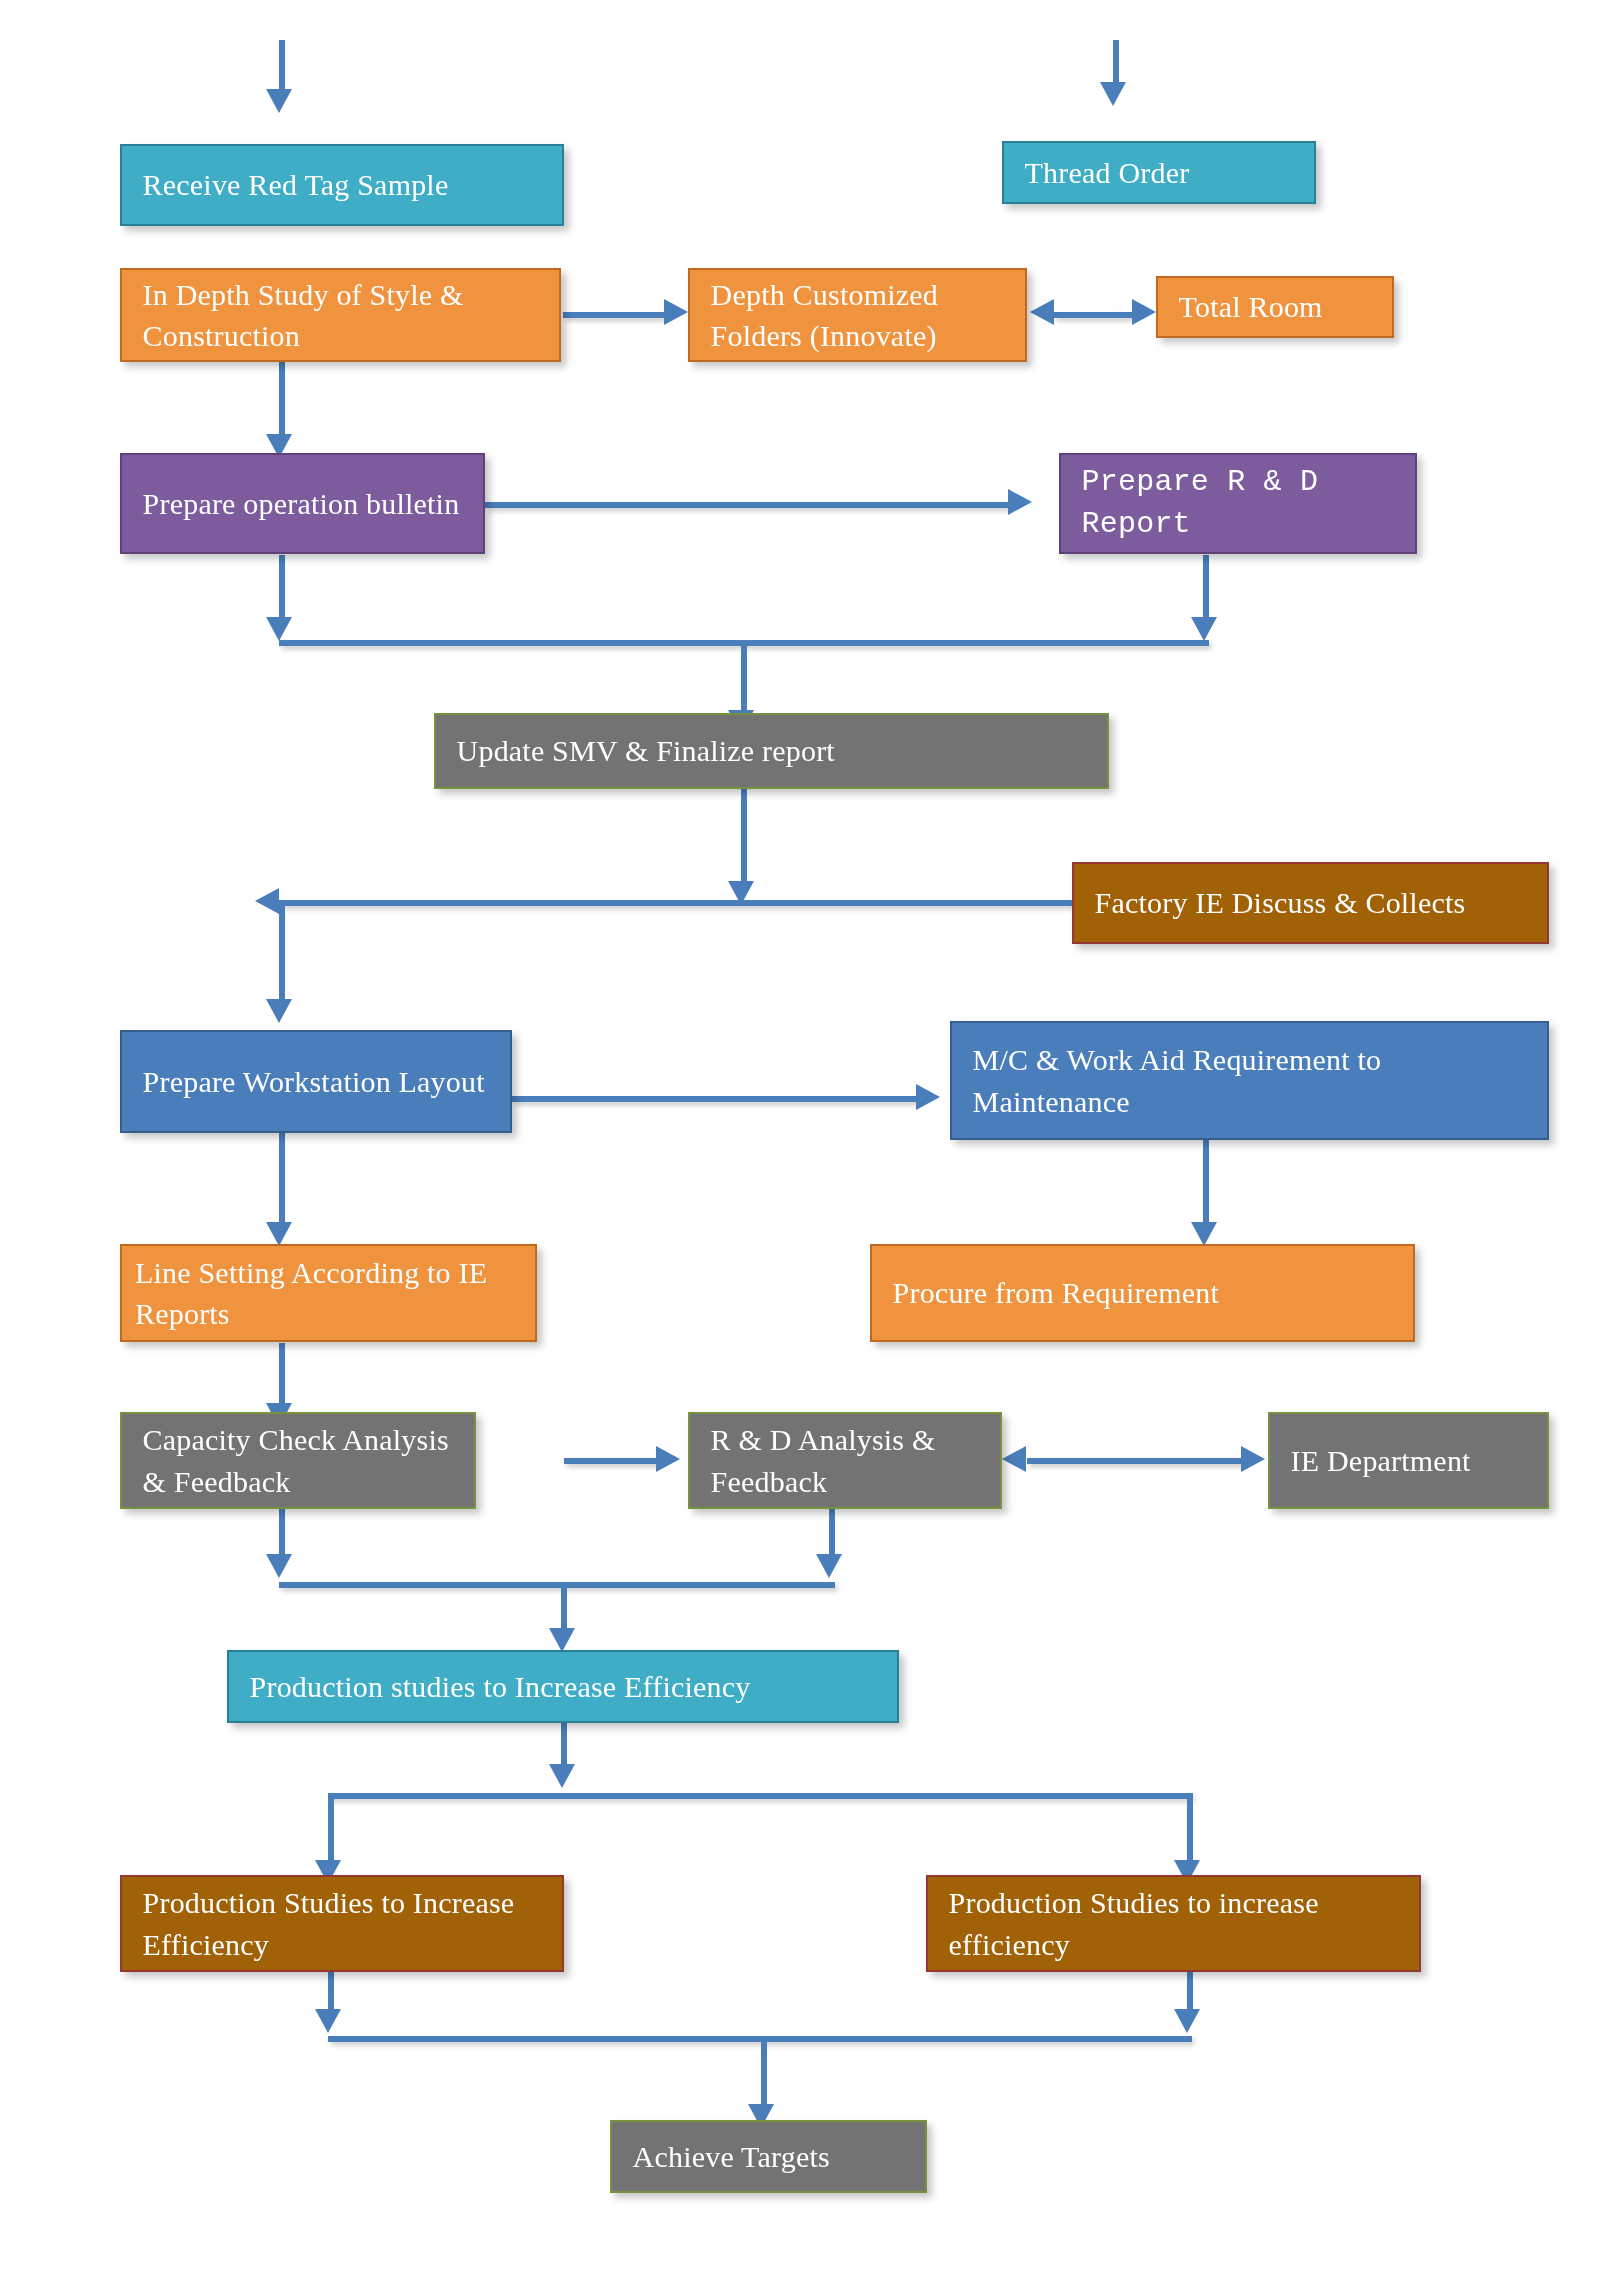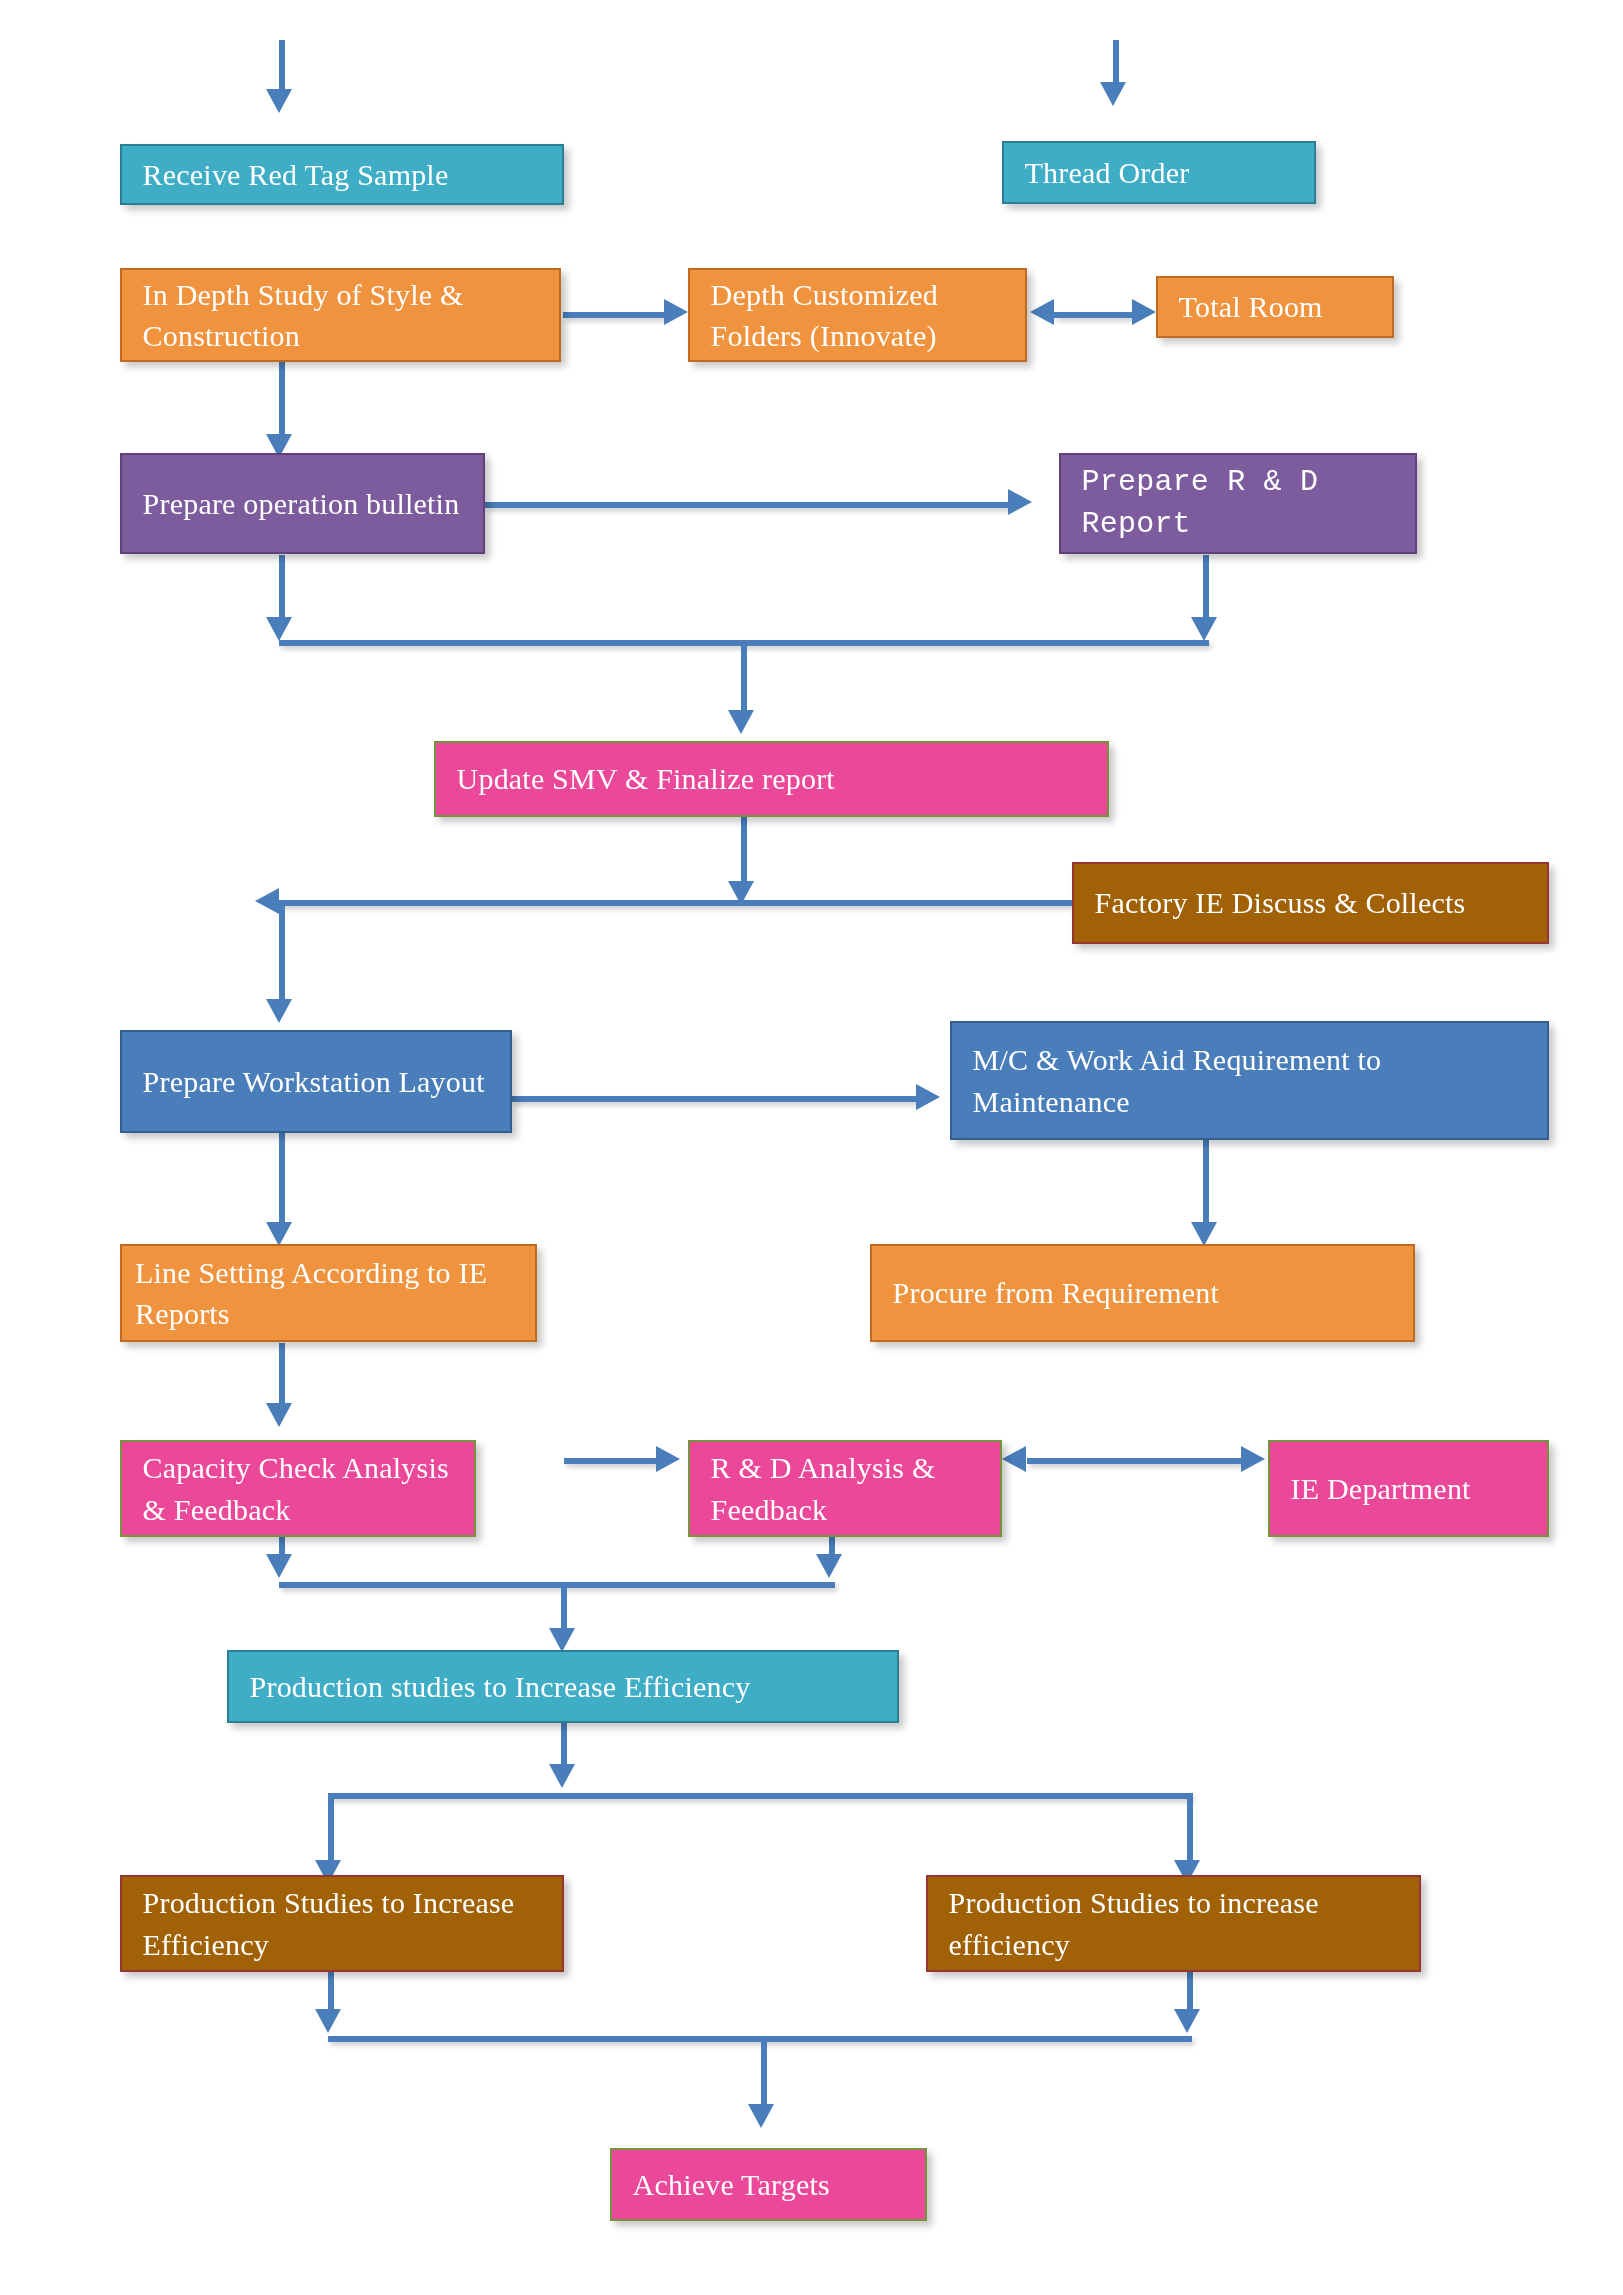--- a/index.html
+++ b/index.html
@@ -84,7 +84,7 @@
   <div class="seg v" style="left:1113px; top:40px; height:49px;"></div>
   <div class="head down" style="left:1100px; top:82px;"></div>
 
-  <div class="node teal" style="left:120px; top:144px; width:444px; height:61px;">
+  <div class="node teal" style="left:120px; top:144px; width:444px; height:82px;">
     <span>Receive Red Tag Sample</span>
   </div>
 

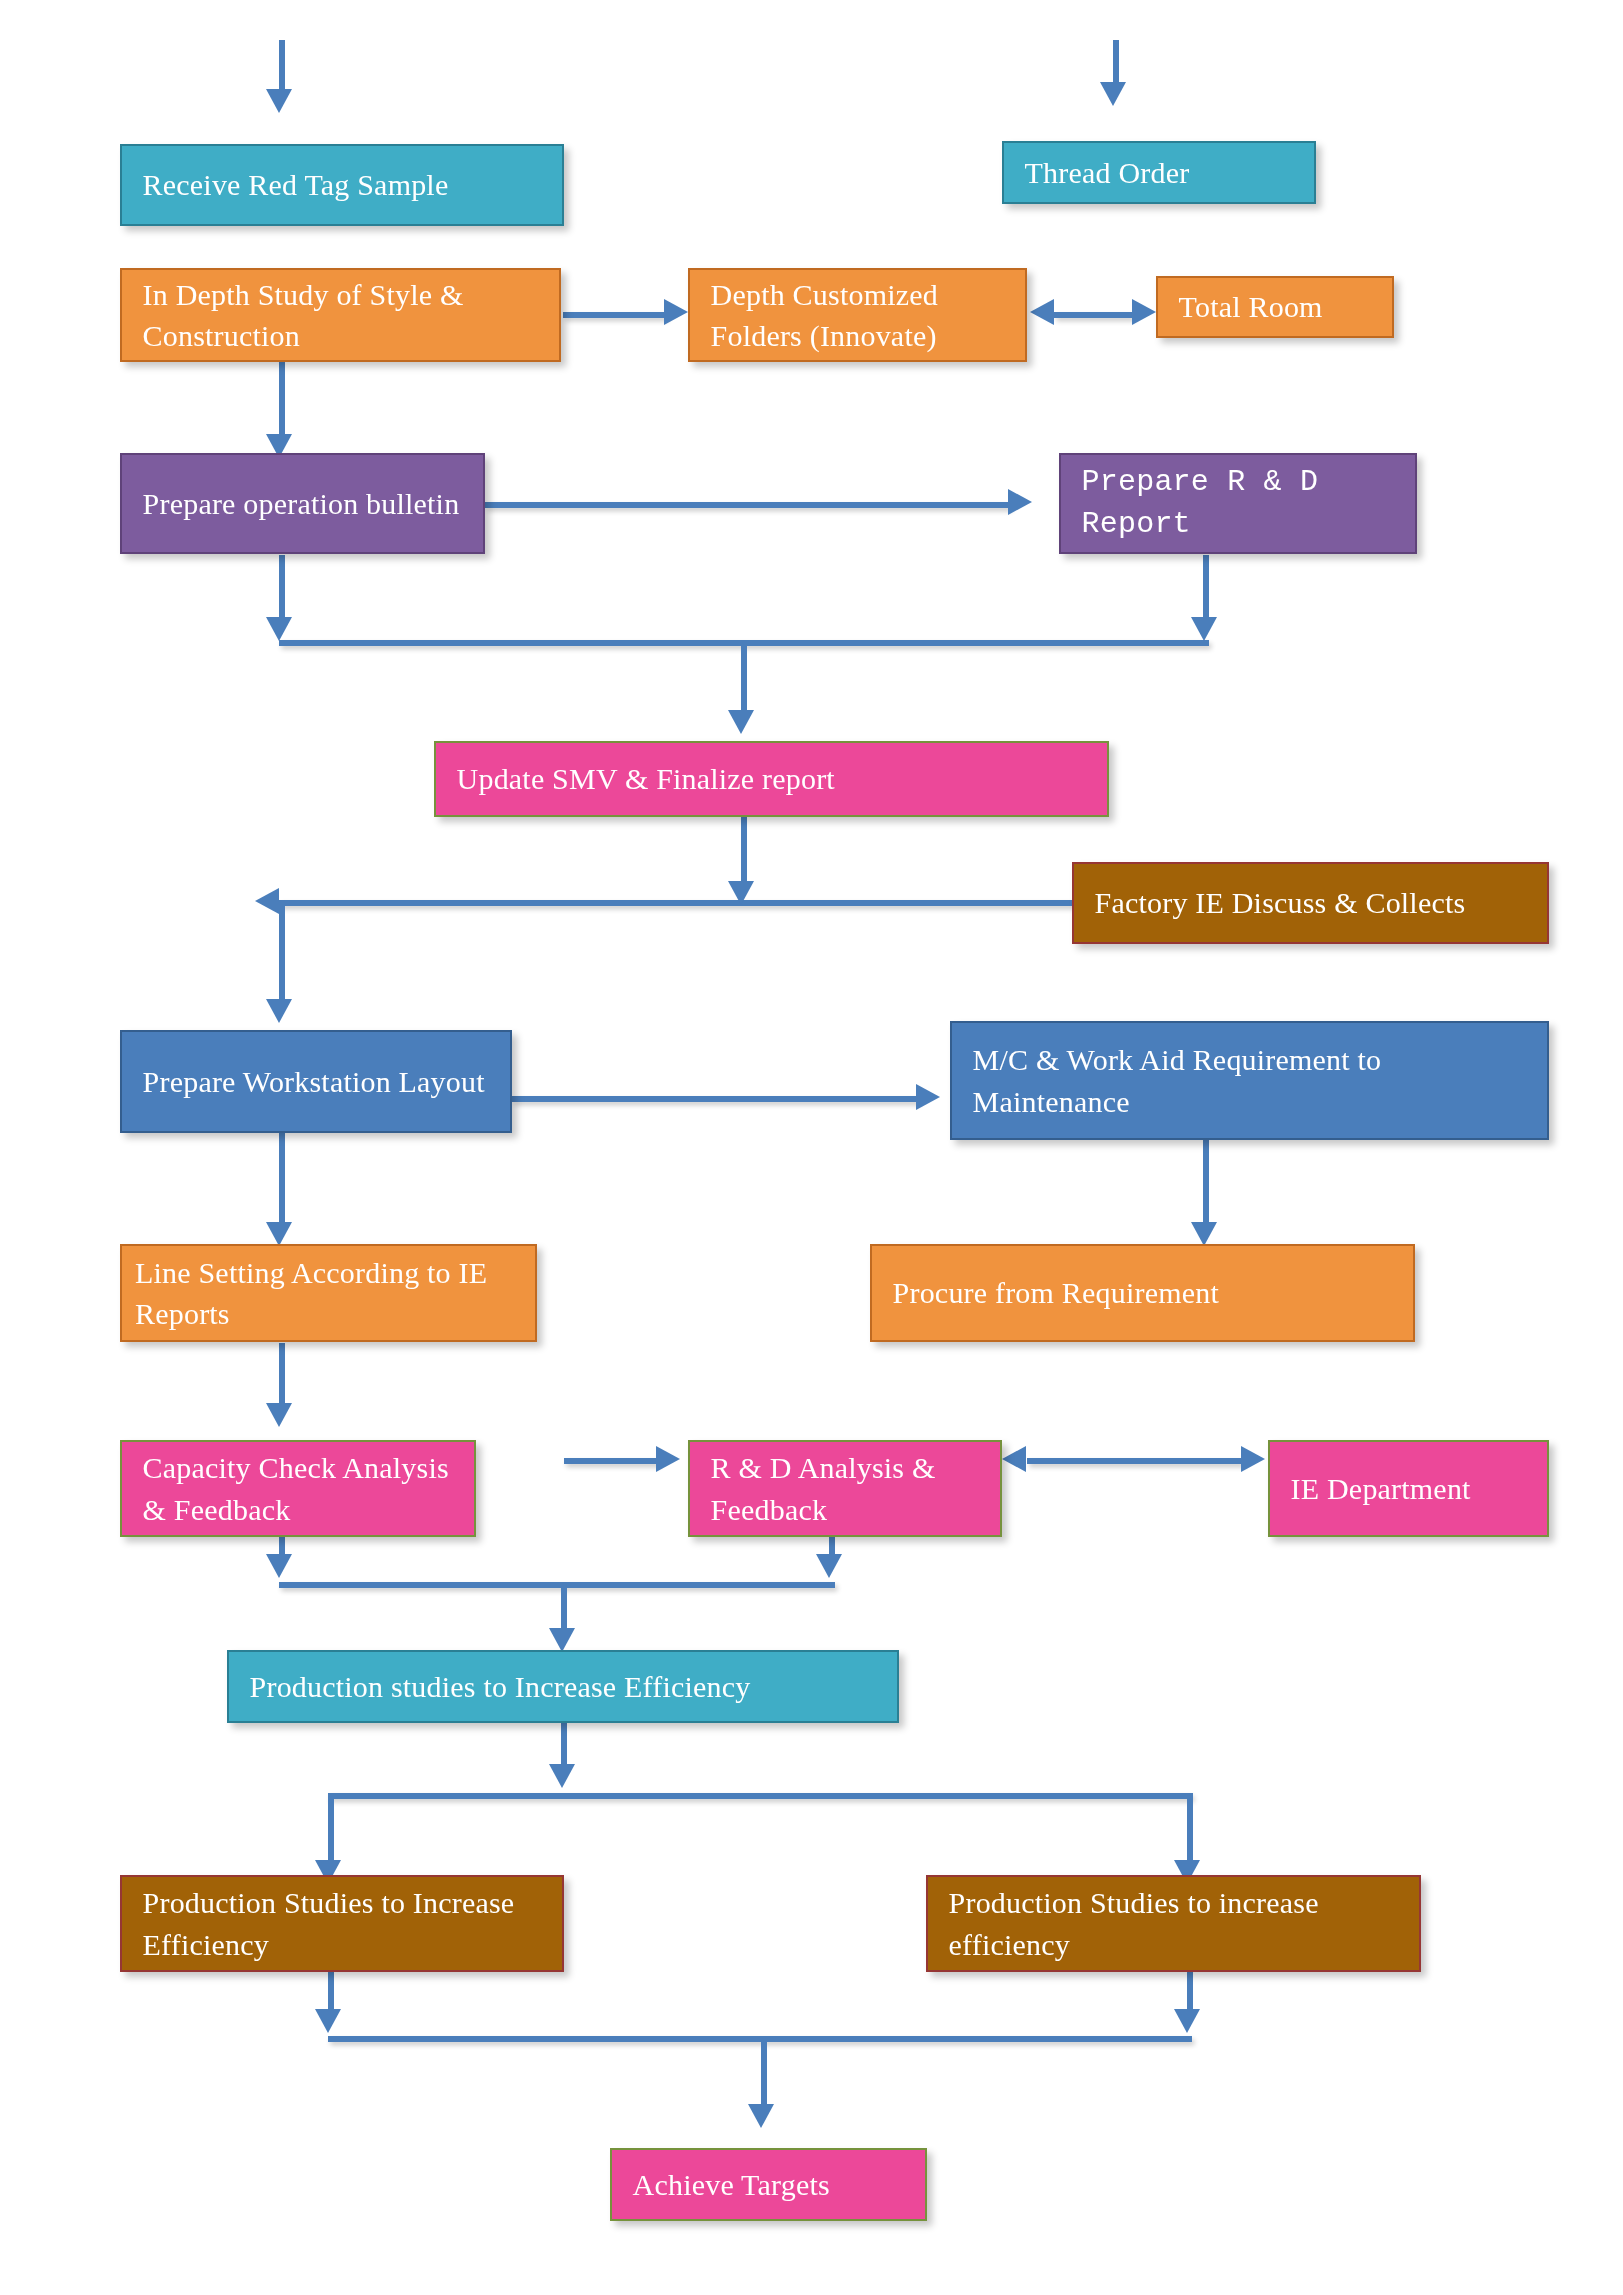--- a/index.html
+++ b/index.html
@@ -38,7 +38,7 @@
   .teal   { background: #3FADC6; border-color: #2A7F94; }
   .orange { background: #F0933E; border-color: #C06A21; }
   .purple { background: #7D5C9E; border-color: #5F4279; }
-  .green  { background: #ec4899; border-color: #76923C; margin-top: 28px; }
+  .green  { background: #737373; border-color: #76923C; }
   .red    { background: #a16207; border-color: #963634; }
   .blue   { background: #4A7EBB; border-color: #345E8E; }
 

